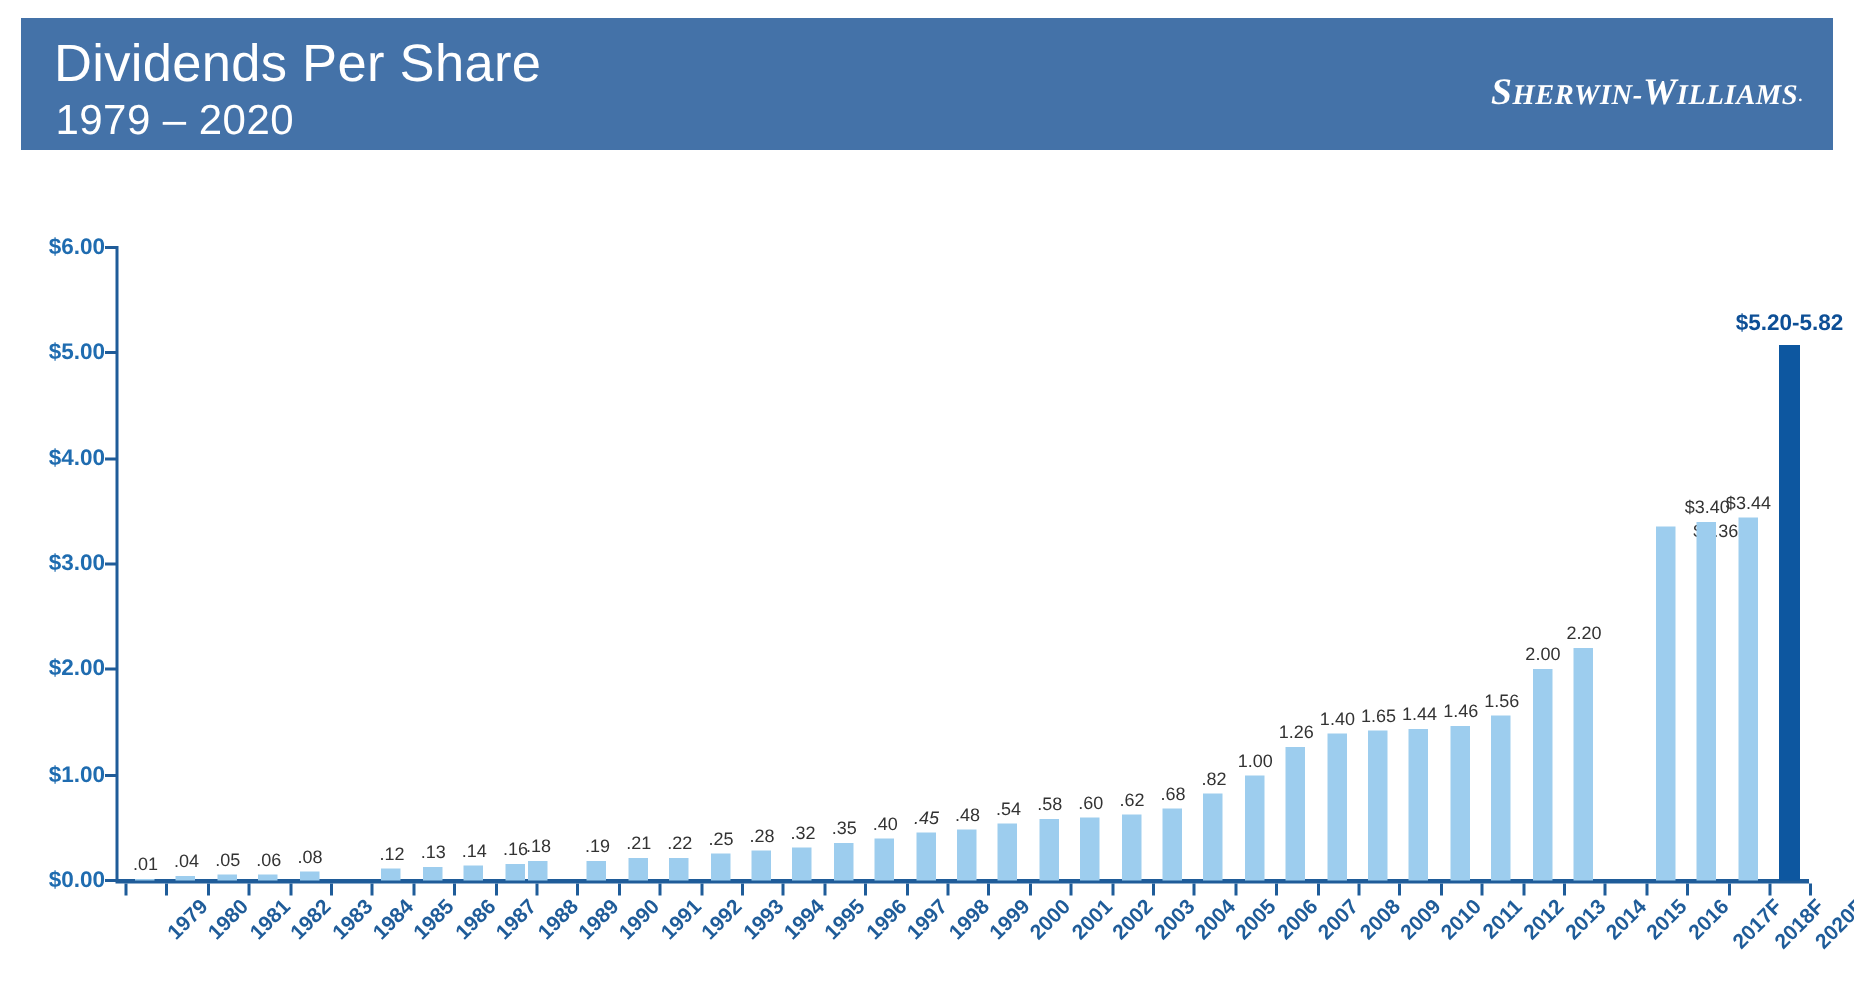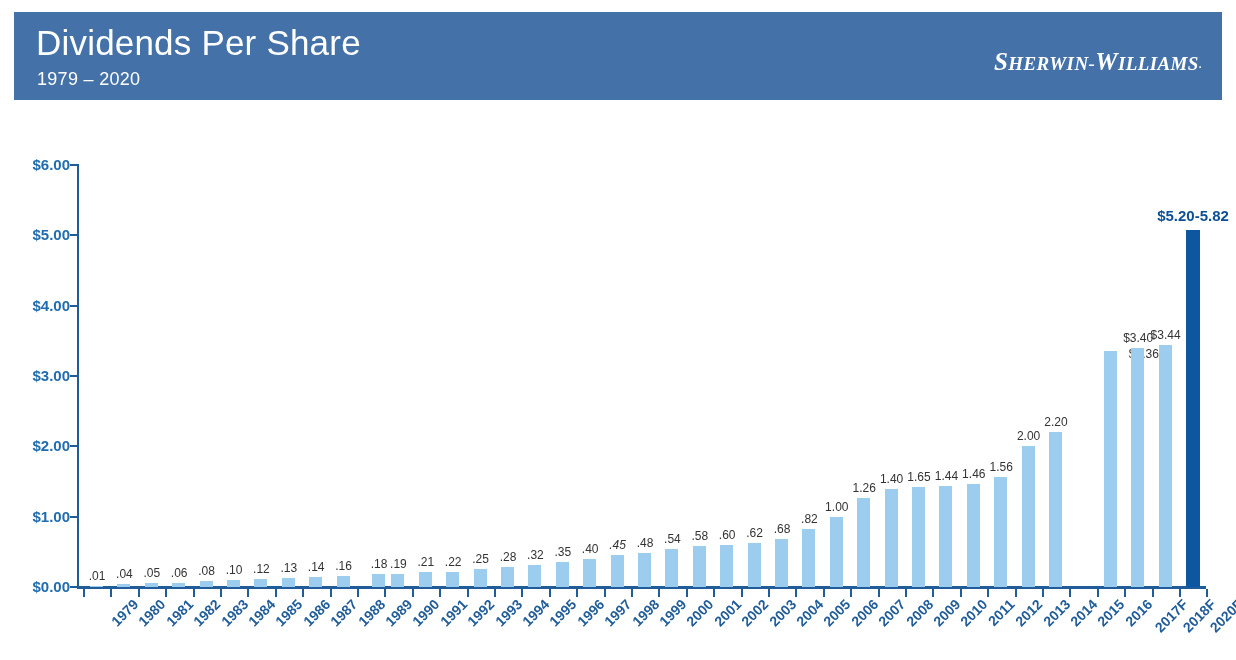--- a/index.html
+++ b/index.html
@@ -23,7 +23,7 @@
   }
   .banner-sub{
     position:absolute;left:23px;top:55px;
-    font-size:18px;line-height:25px;font-weight:400;color:#ffffff;
+    font-size:28px;line-height:25px;font-weight:400;color:#ffffff;
     letter-spacing:.3px;white-space:nowrap;
   }
   .logo{

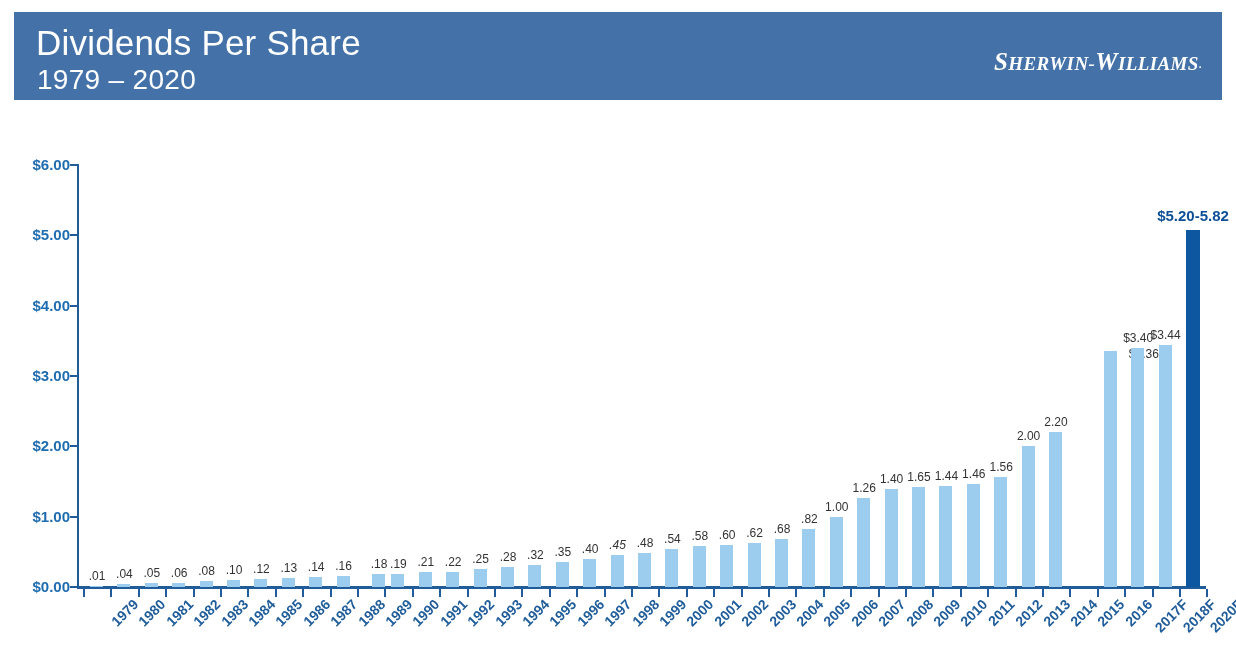--- a/index.html
+++ b/index.html
@@ -142,10 +142,6 @@
       <div class="bar-wrap" style="left: 115.6px;">
         <div class="bar" style="height: 5.62667px; left: 6px;"></div>
         <div class="vlabel" style="bottom: 8.62667px;">.08</div>
-      </div>
-      <div class="bar-wrap" style="left: 143px;">
-        <div class="bar" style="height: 7.03333px; left: 6px;"></div>
-        <div class="vlabel" style="bottom: 10.0333px;">.10</div>
       </div>
       <div class="bar-wrap" style="left: 170.4px;">
         <div class="bar" style="height: 8.44px; left: 6px;"></div>

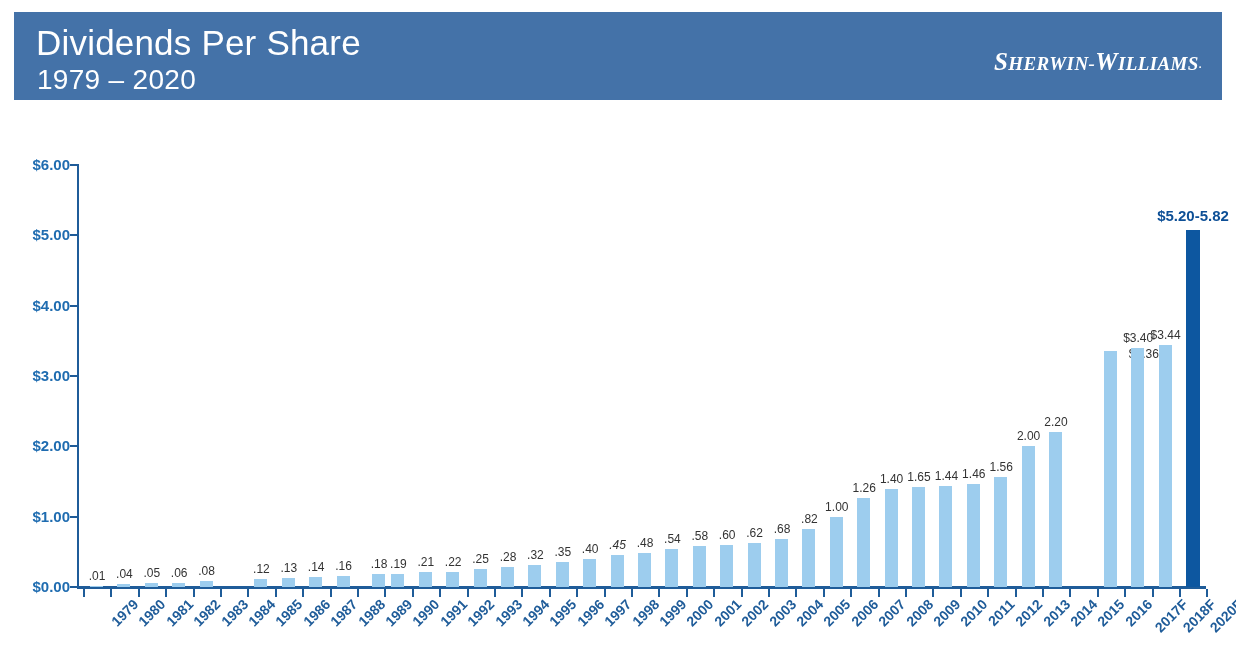--- a/index.html
+++ b/index.html
@@ -159,7 +159,7 @@
         <div class="bar" style="height: 11.2533px; left: 6px;"></div>
         <div class="vlabel" style="bottom: 14.2533px;">.16</div>
       </div>
-      <div class="bar-wrap" style="left: 288px; text-align: center;">
+      <div class="bar-wrap" style="left: 268px; text-align: center;">
         <div class="bar" style="height: 12.66px; left: 6px;"></div>
         <div class="vlabel" style="bottom: 15.66px;">.18</div>
       </div>

